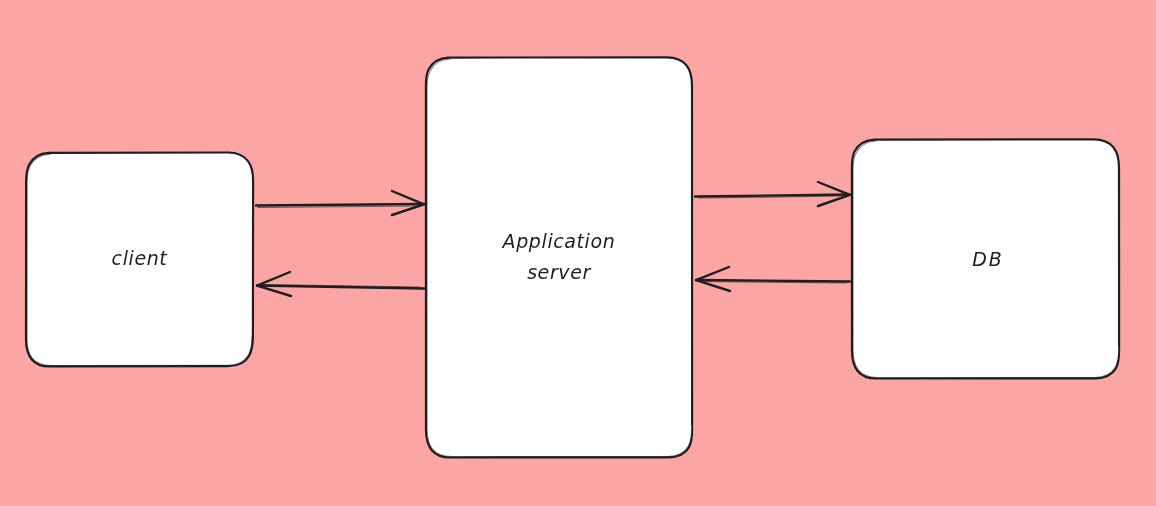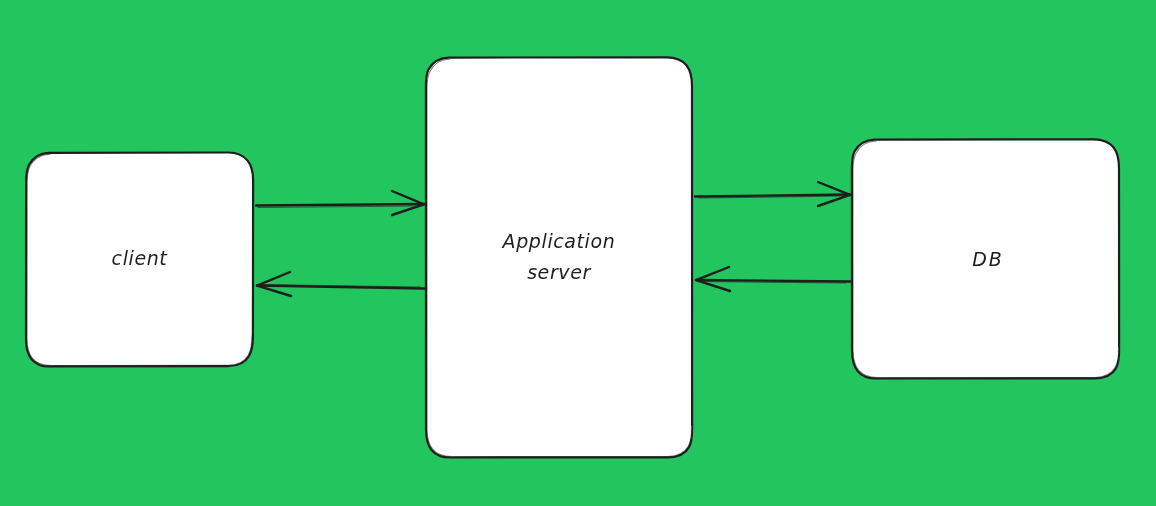--- a/index.html
+++ b/index.html
@@ -12,7 +12,7 @@
     position: relative;
     width: 1156px;
     height: 506px;
-    background: #22c55e;
+    background: #fca5a5;
     overflow: hidden;
     font-family: "DejaVu Sans", sans-serif;
   }

